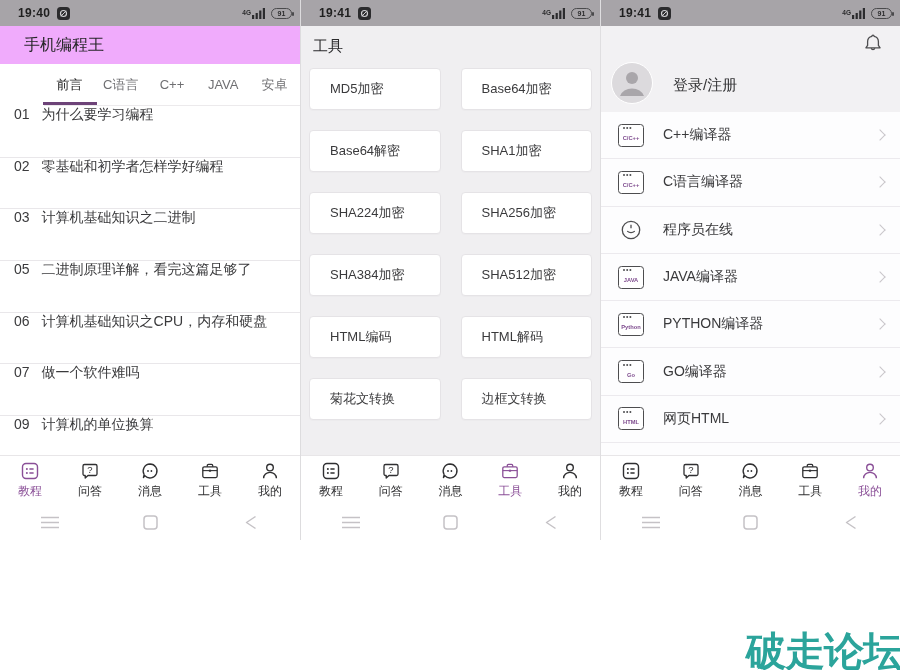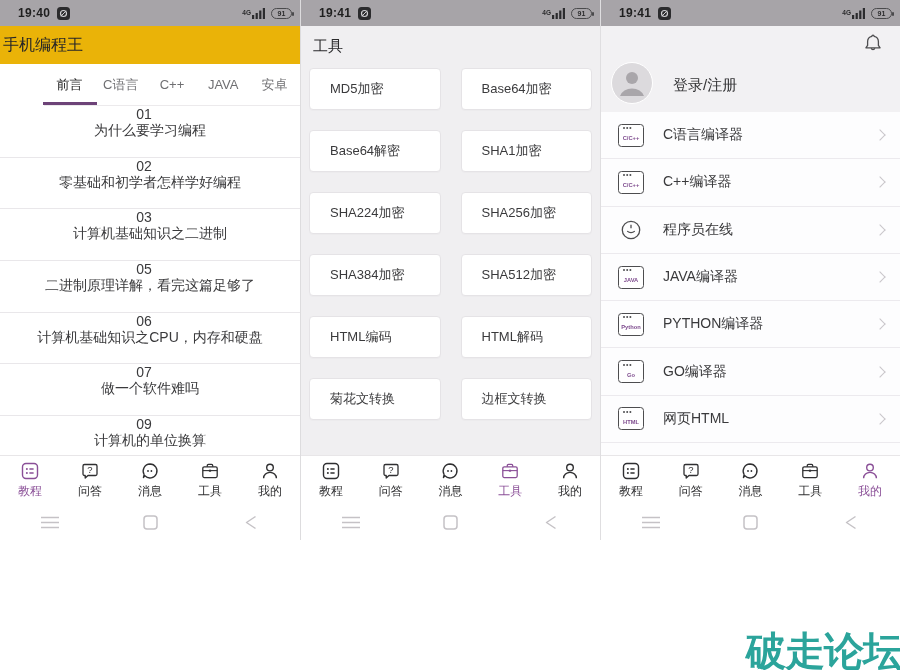--- a/index.html
+++ b/index.html
@@ -23,7 +23,7 @@
   .battery-num { font-size:7px; color:#2b2b2d; font-weight:bold; }
 
   
-  .app-header { height:38px; flex:0 0 38px; display:flex; align-items:center; padding:0 3px; background:#eab308; }
+  .app-header { height:38px; flex:0 0 38px; display:flex; align-items:center; padding:0 24px; background:#f0abfc; }
   .app-title { font-size:16px; color:#262628; }
   .tab-bar { height:42px; flex:0 0 42px; display:flex; background:#fff; border-bottom:1px solid #eceaec;margin-left:44px; }
   .tab { flex:1; display:flex; align-items:center; justify-content:center; position:relative; font-size:13px; color:#6f6f72; cursor:default; }

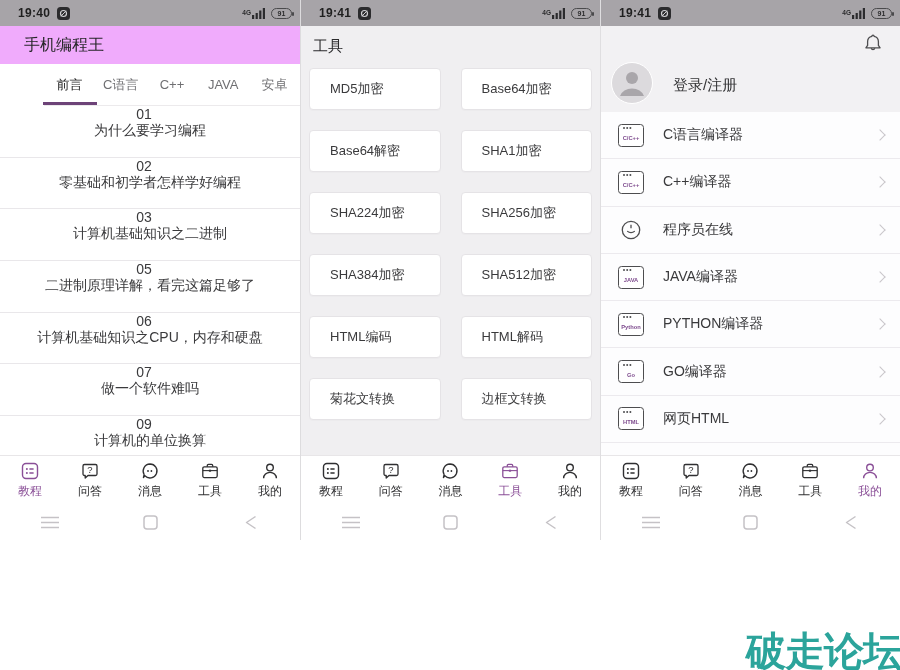--- a/index.html
+++ b/index.html
@@ -30,7 +30,7 @@
   .tab.active { color:#222; }
   .tab.active .tab-underline { position:absolute; bottom:0; left:50%; transform:translateX(-50%); width:54px; height:3px; background:#6d4378; }
   .t-list { flex:1; background:#fff; overflow:hidden; }
-  .t-row { height:51.7px; display:flex; align-items:center; padding:0 14px; border-bottom:1px solid #e9e7ea;flex-direction:column; }
+  .t-row { height:51.7px; display:flex; padding:0 14px; border-bottom:1px solid #e9e7ea; }
   .t-num { font-size:14px; color:#3a3a3c; margin-right:12px; }
   .t-title { font-size:14px; color:#3a3a3c; white-space:nowrap; }
 

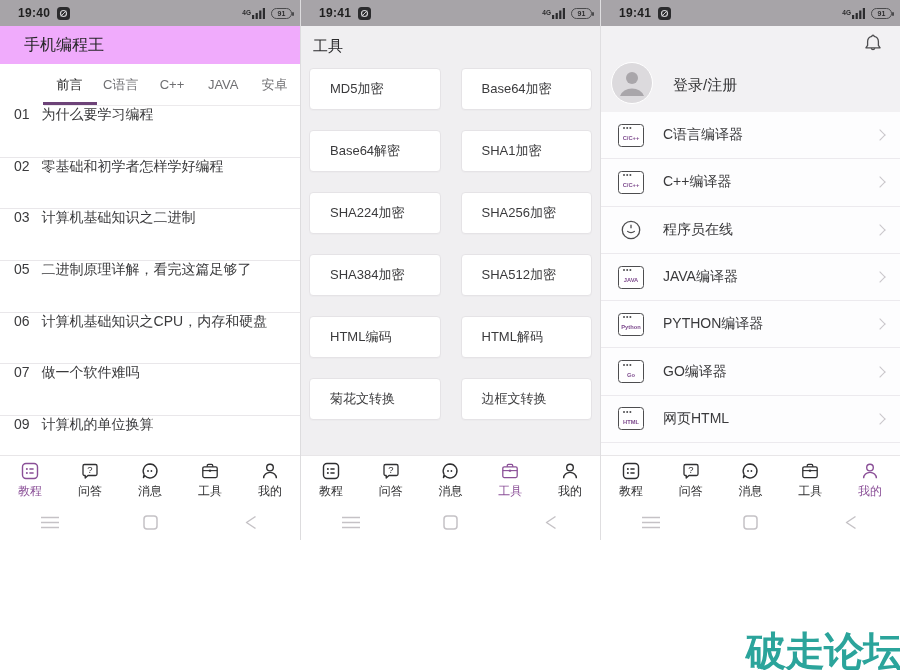--- a/index.html
+++ b/index.html
@@ -393,17 +393,17 @@
               <span class="win-badge">C/C++</span>
             </span>
           </span>
+        <span class="mine-label">C++编译器</span>
+        <span class="chevron"></span>
+      </div>
+      <div class="mine-row">
+        <span class="row-icon">
+            <span class="win-icon">
+              <span class="win-dots"></span>
+              <span class="win-badge">C/C++</span>
+            </span>
+          </span>
         <span class="mine-label">C语言编译器</span>
-        <span class="chevron"></span>
-      </div>
-      <div class="mine-row">
-        <span class="row-icon">
-            <span class="win-icon">
-              <span class="win-dots"></span>
-              <span class="win-badge">C/C++</span>
-            </span>
-          </span>
-        <span class="mine-label">C++编译器</span>
         <span class="chevron"></span>
       </div>
       <div class="mine-row">

